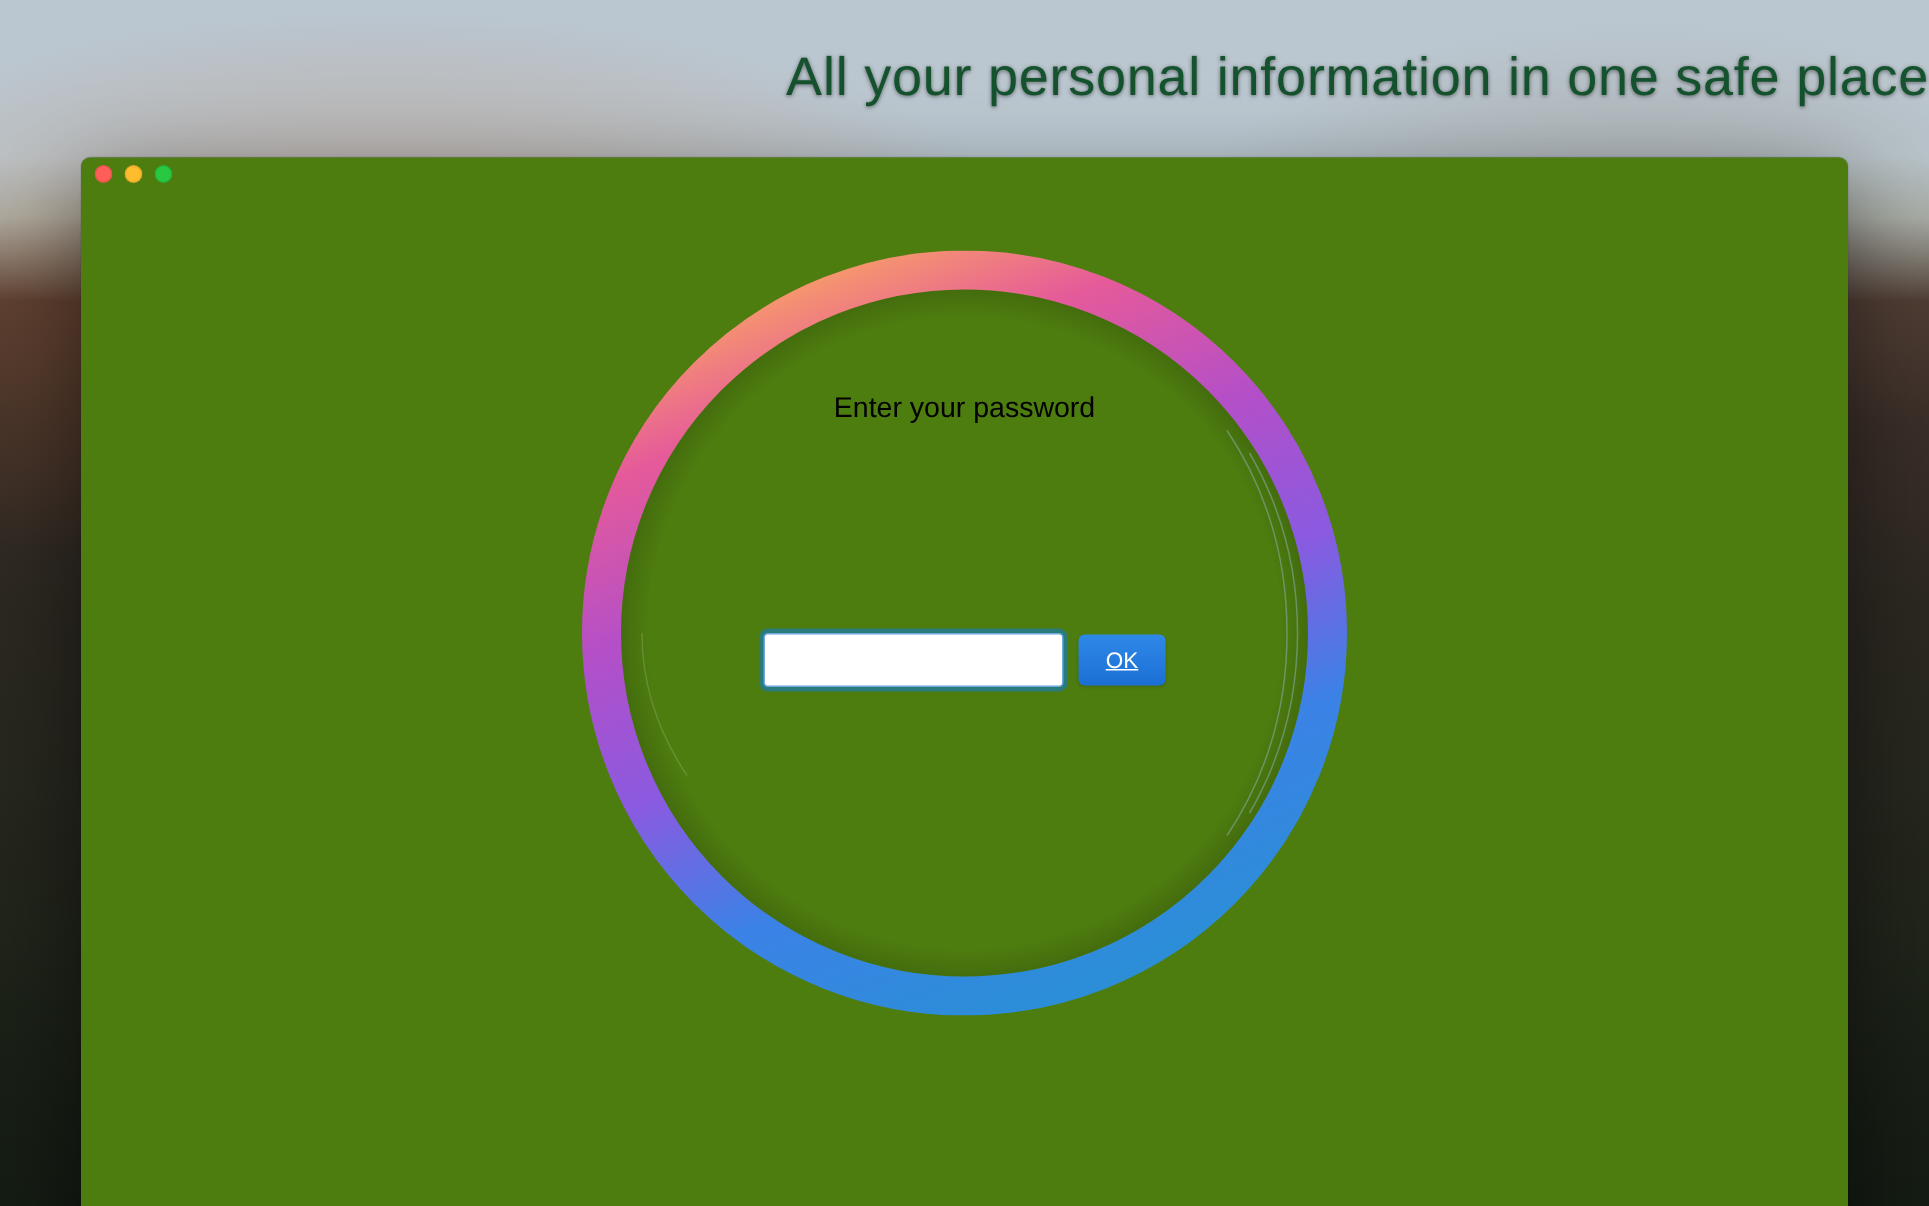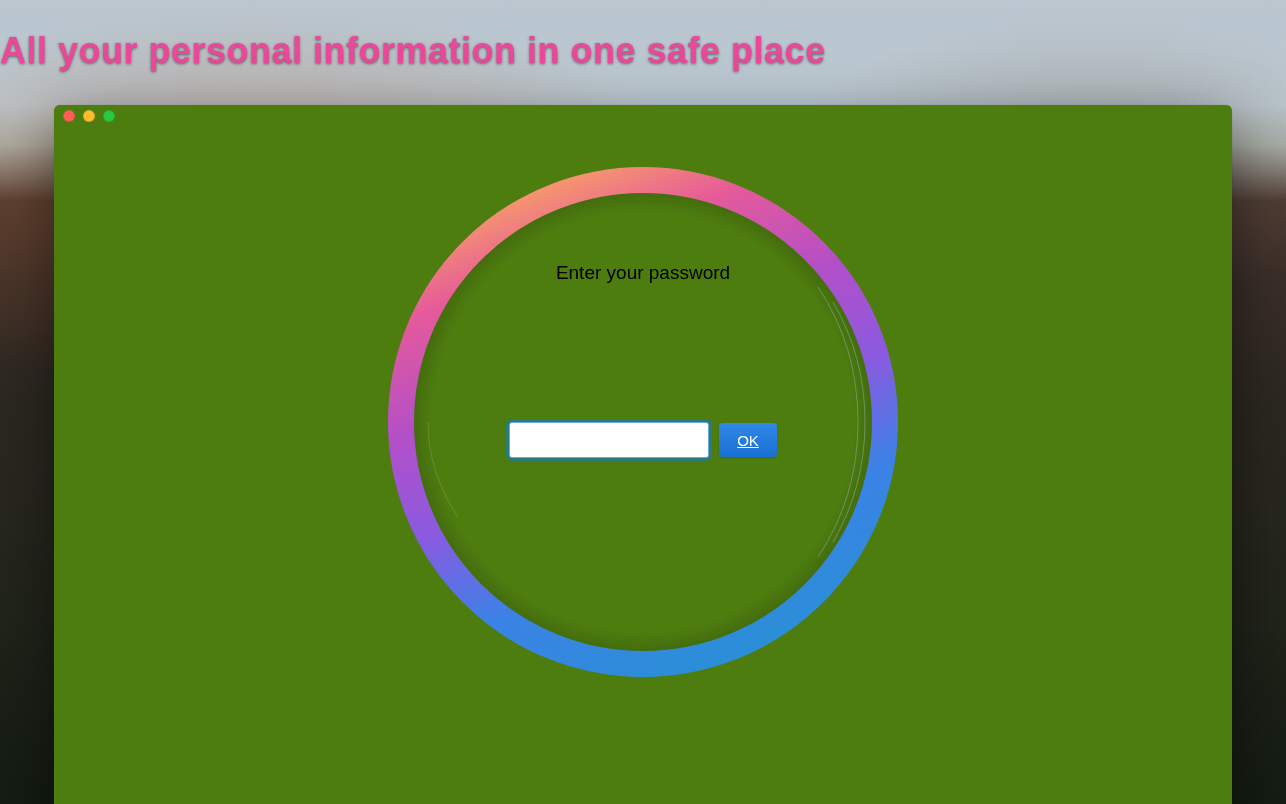--- a/index.html
+++ b/index.html
@@ -52,10 +52,10 @@
       top: 30px;
       left: 0;
       right: 0;
-      text-align: left;
+      text-align: right;
       font-size: 36px;
-      font-weight: 700;
-      color: #ec4899;
+      font-weight: 400;
+      color: #14532d;
       text-shadow: 0 1px 3px rgba(0,0,0,0.5);
       letter-spacing: 0.5px;
     }

